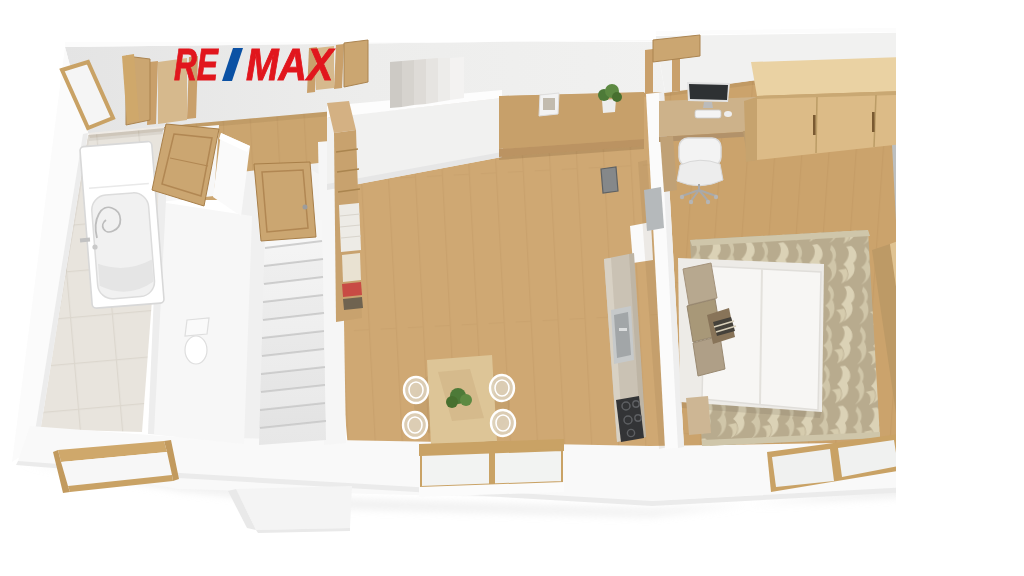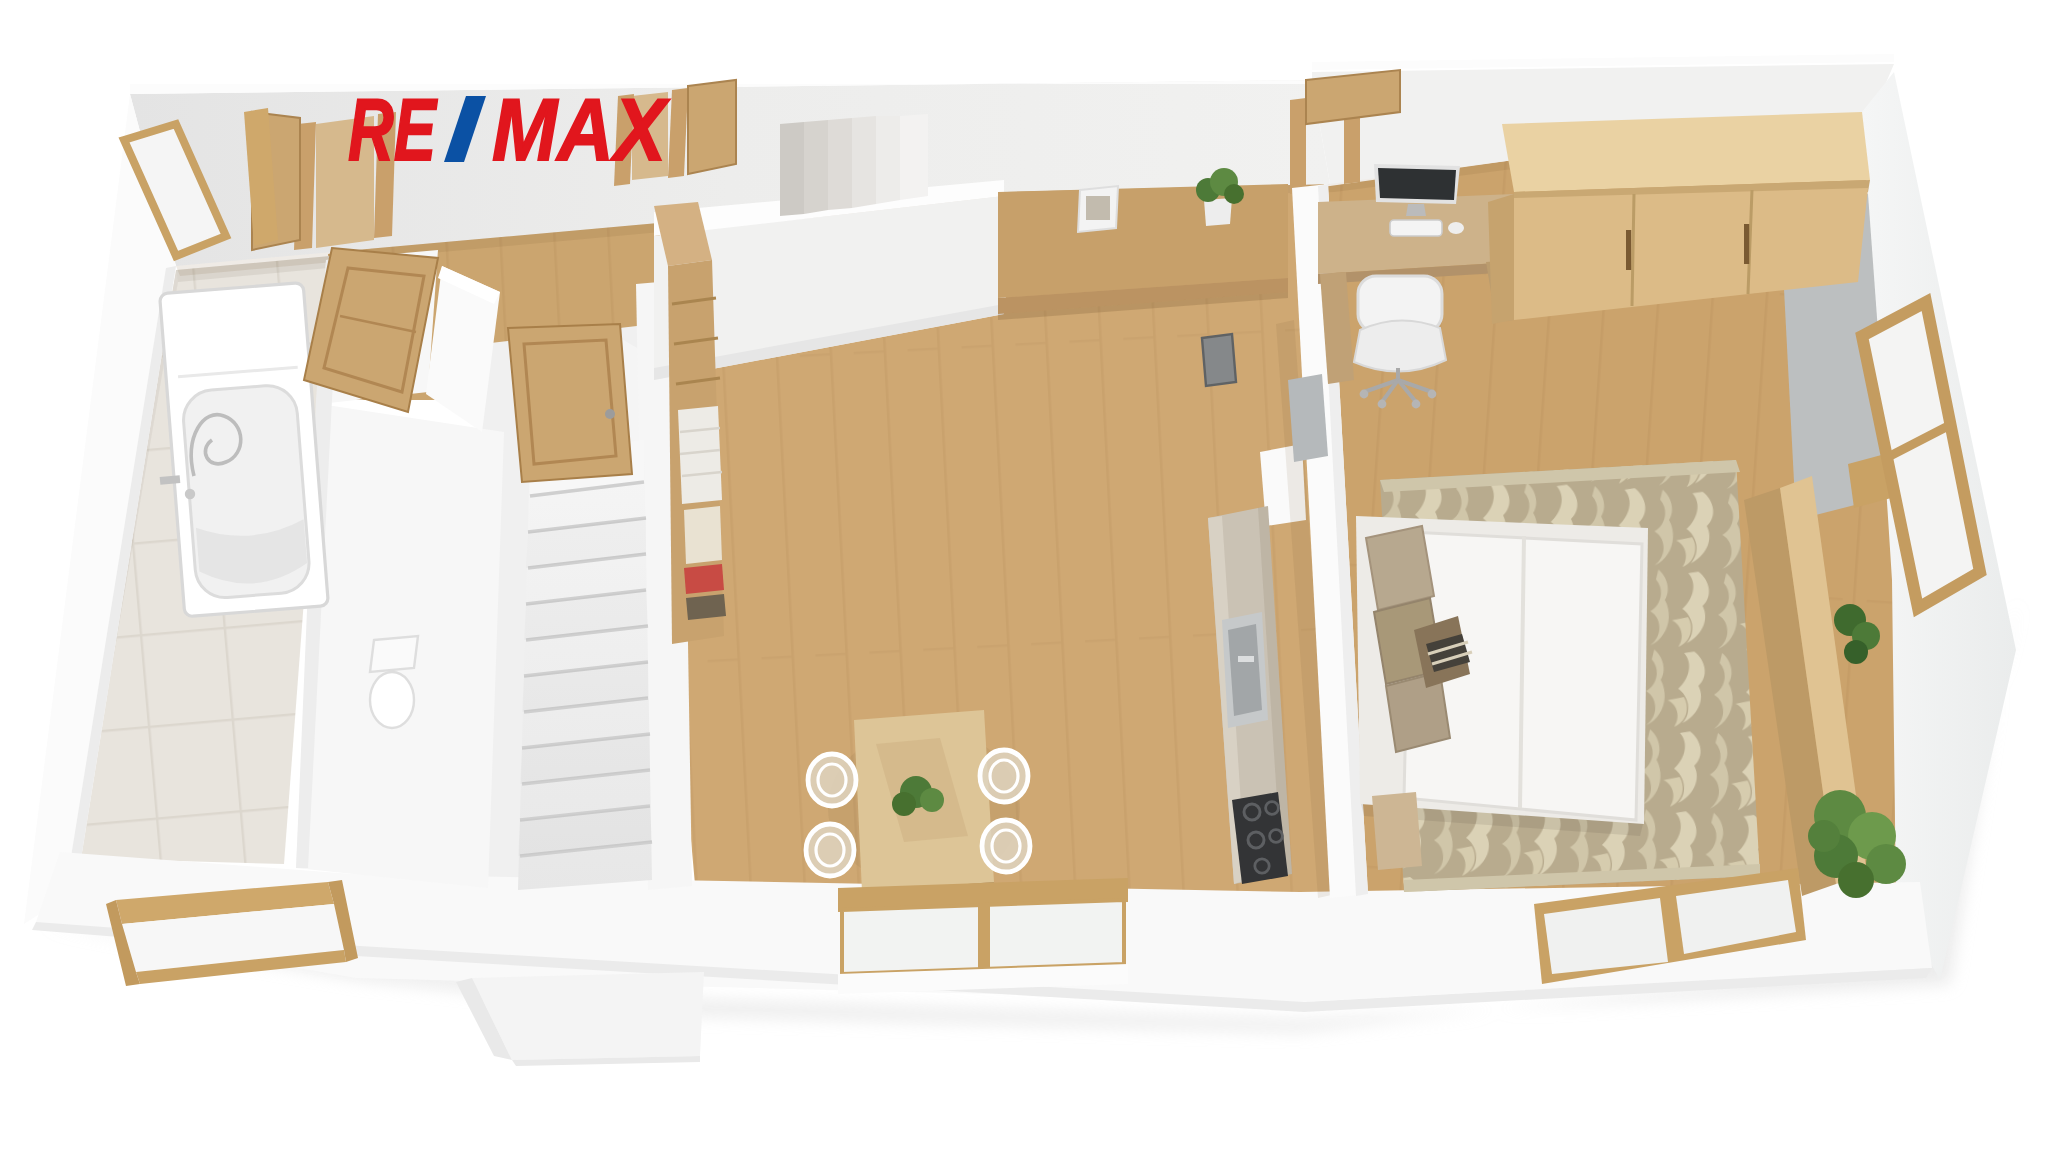--- a/index.html
+++ b/index.html
@@ -3,7 +3,7 @@
 <meta charset="utf-8">
 <style>
 html,body{margin:0;padding:0;background:#ffffff;}
-#stage{width:1024px;height:576px;position:relative;overflow:hidden;background:#f9a8d4;
+#stage{width:896px;height:576px;position:relative;overflow:hidden;background:#f9a8d4;
 font-family:"Liberation Sans",sans-serif;}
 svg{display:block;}
 </style>

